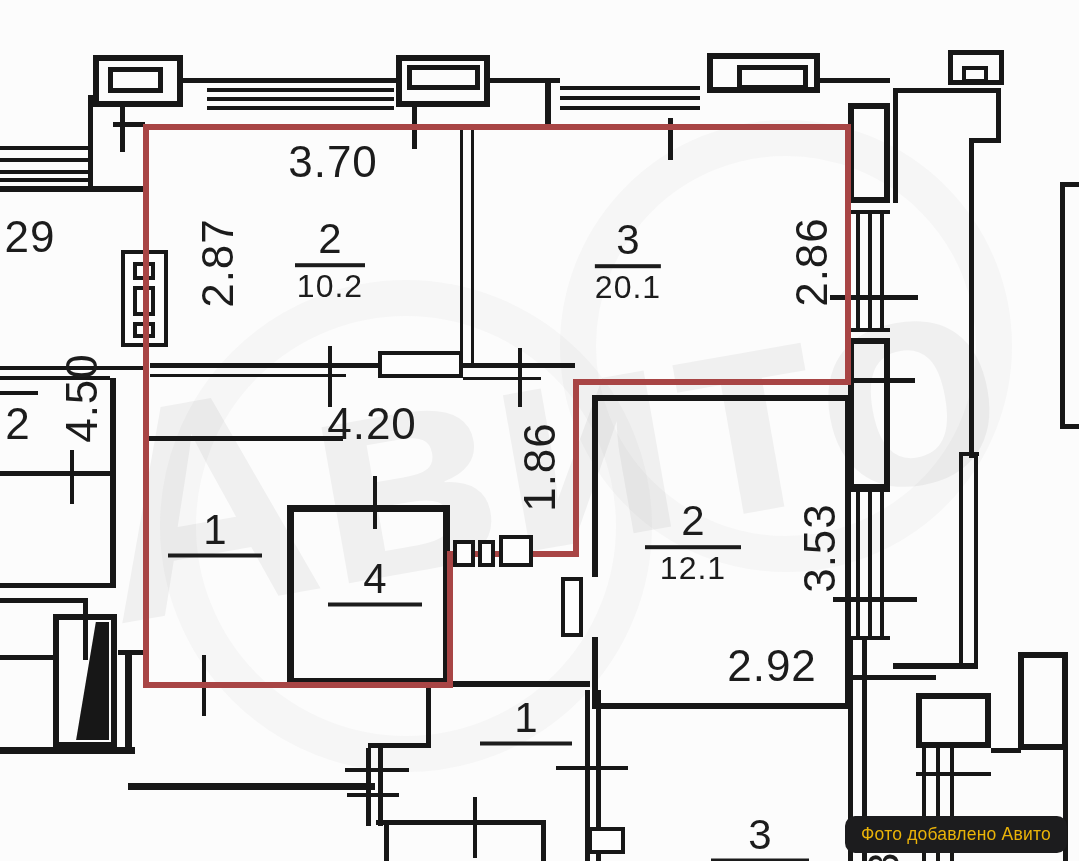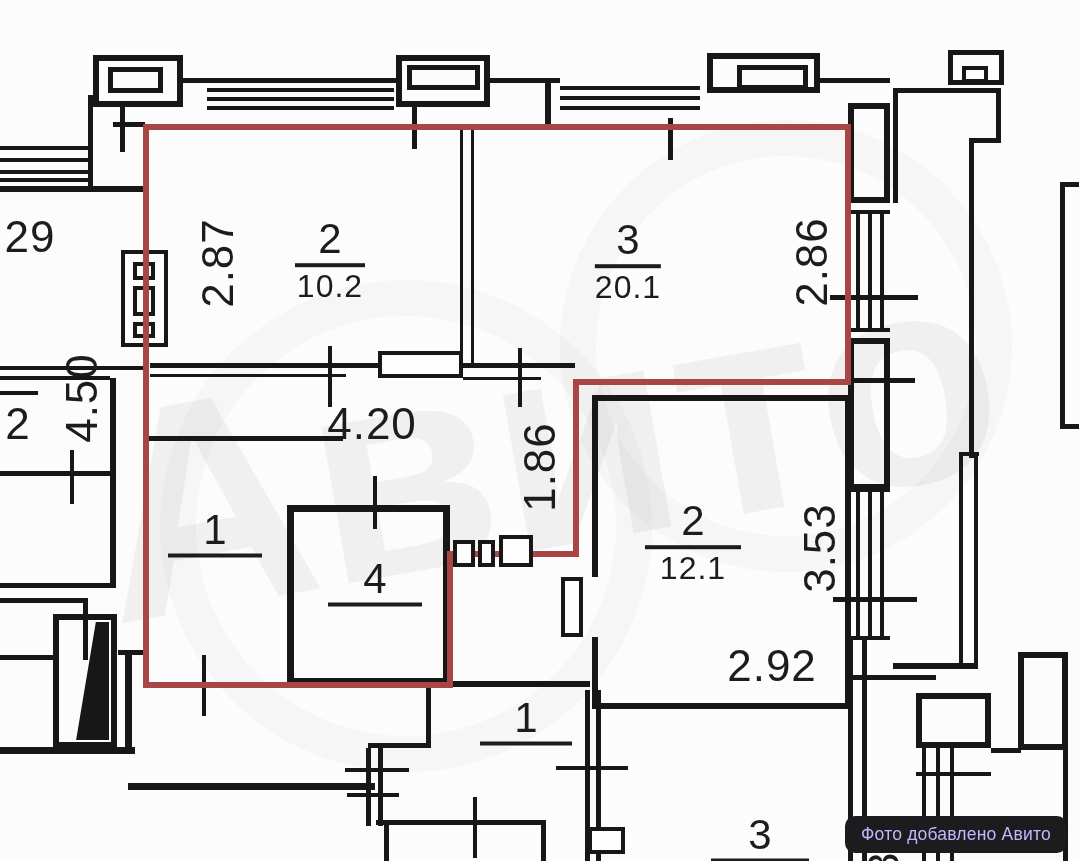--- a/index.html
+++ b/index.html
@@ -182,6 +182,7 @@
   <div class="wbox b5" style="left:499px;top:535px;width:34px;height:32px"></div>
   <div class="wbox b5" style="left:588px;top:827px;width:37px;height:27px"></div>
 
+  <div class="dim" style="left:333px;top:162px">3.70</div>
   <div class="vdim" style="left:218px;top:263px">2.87</div>
   <div class="vdim" style="left:812px;top:262px">2.86</div>
   <div class="vdim" style="left:82px;top:398px">4.50</div>

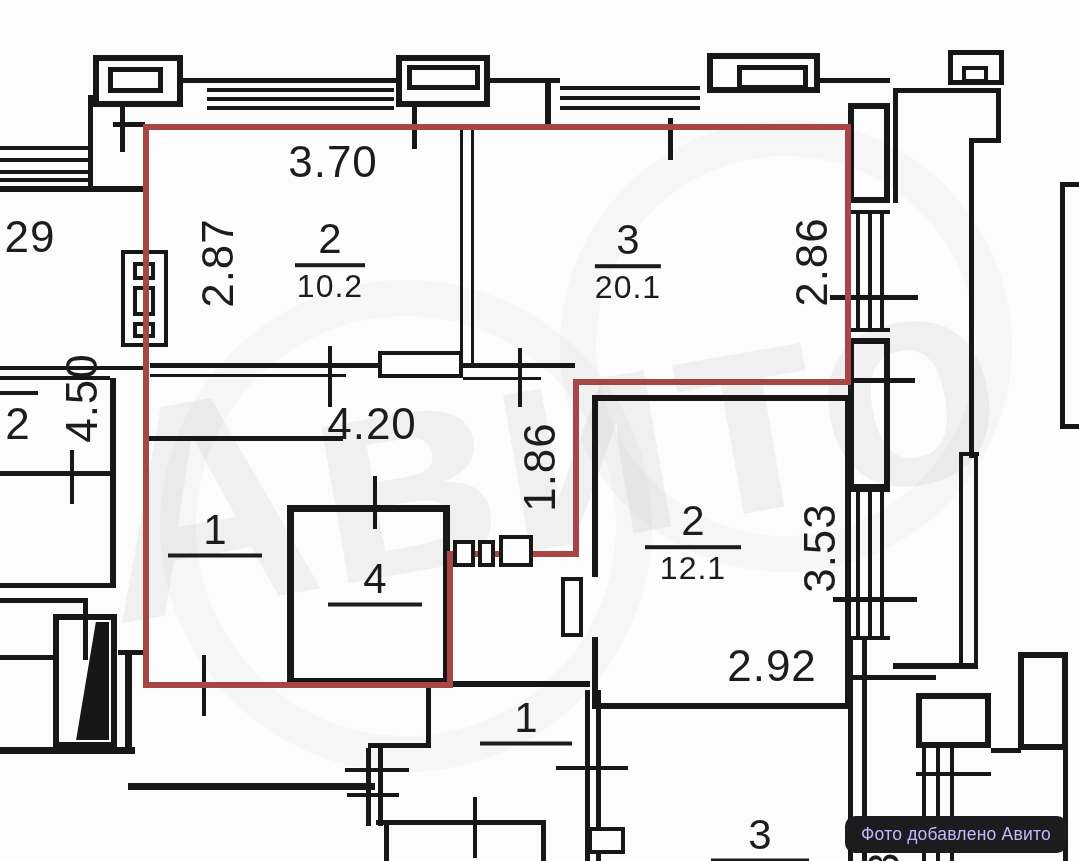--- a/index.html
+++ b/index.html
@@ -27,7 +27,7 @@
   .ring{position:absolute;border-radius:50%;border:36px solid rgba(130,130,130,0.05);}
   
   #badge{position:absolute;left:845px;top:816px;width:222px;height:37px;border-radius:10px;
-         background:#1c1c1e;color:#c4b5fd;font-size:17.5px;display:flex;align-items:center;
+         background:#1c1c1e;color:#eab308;font-size:17.5px;display:flex;align-items:center;
          justify-content:center;letter-spacing:.2px;}
   .wedgefill{position:absolute;background:#171717;
              clip-path:polygon(72% 0,100% 0,100% 100%,30% 100%);}

